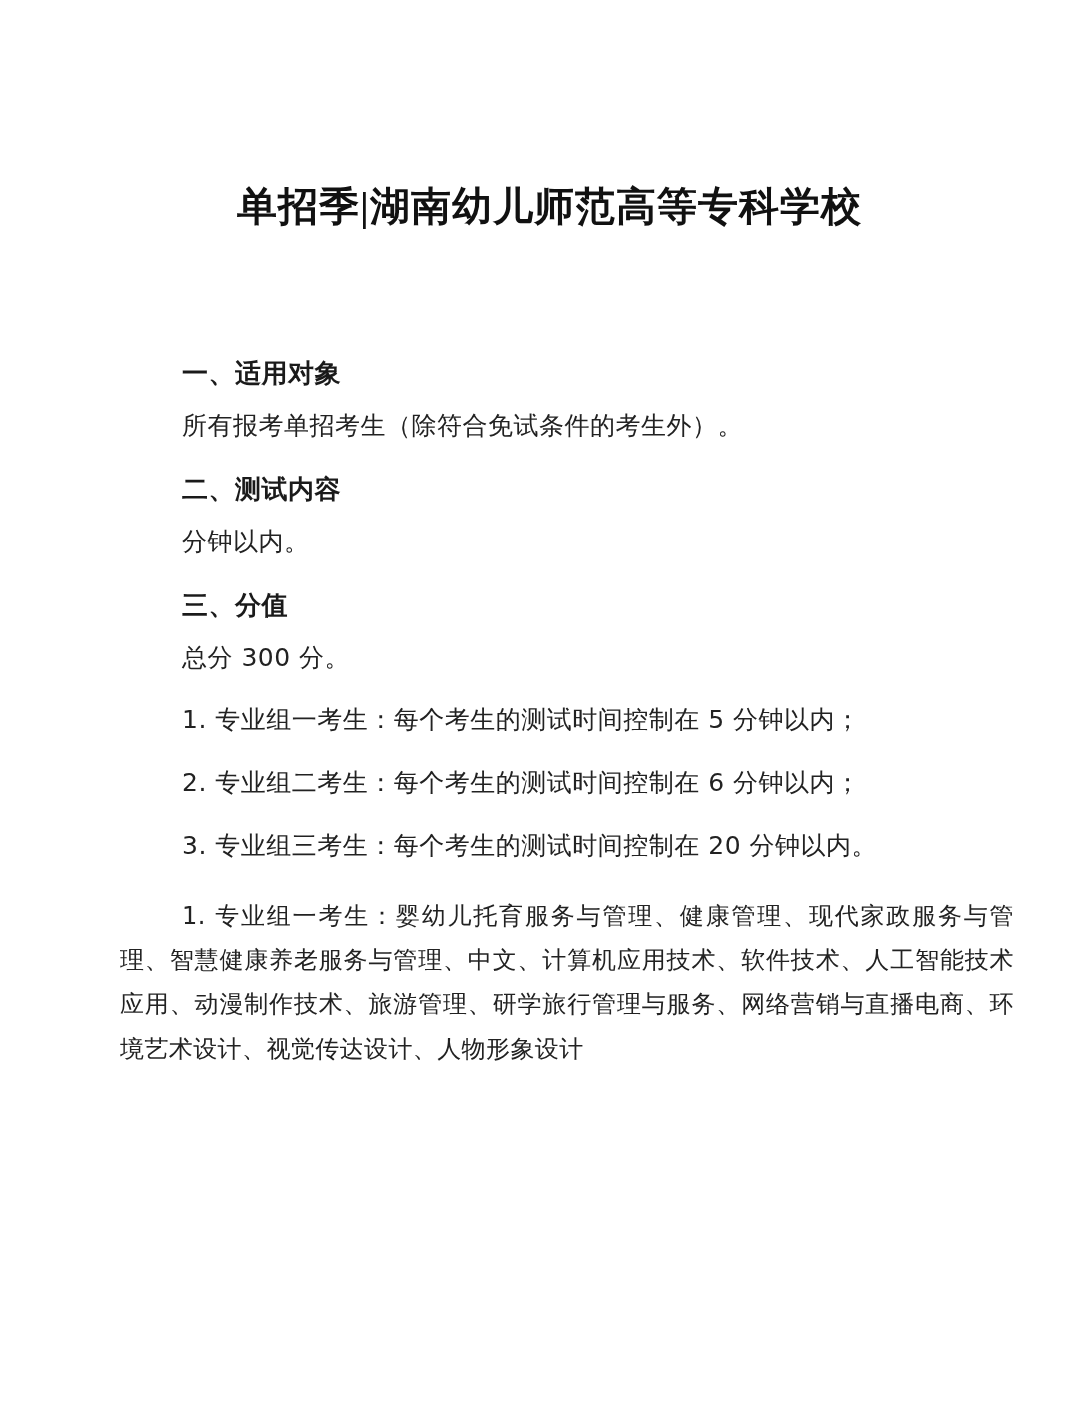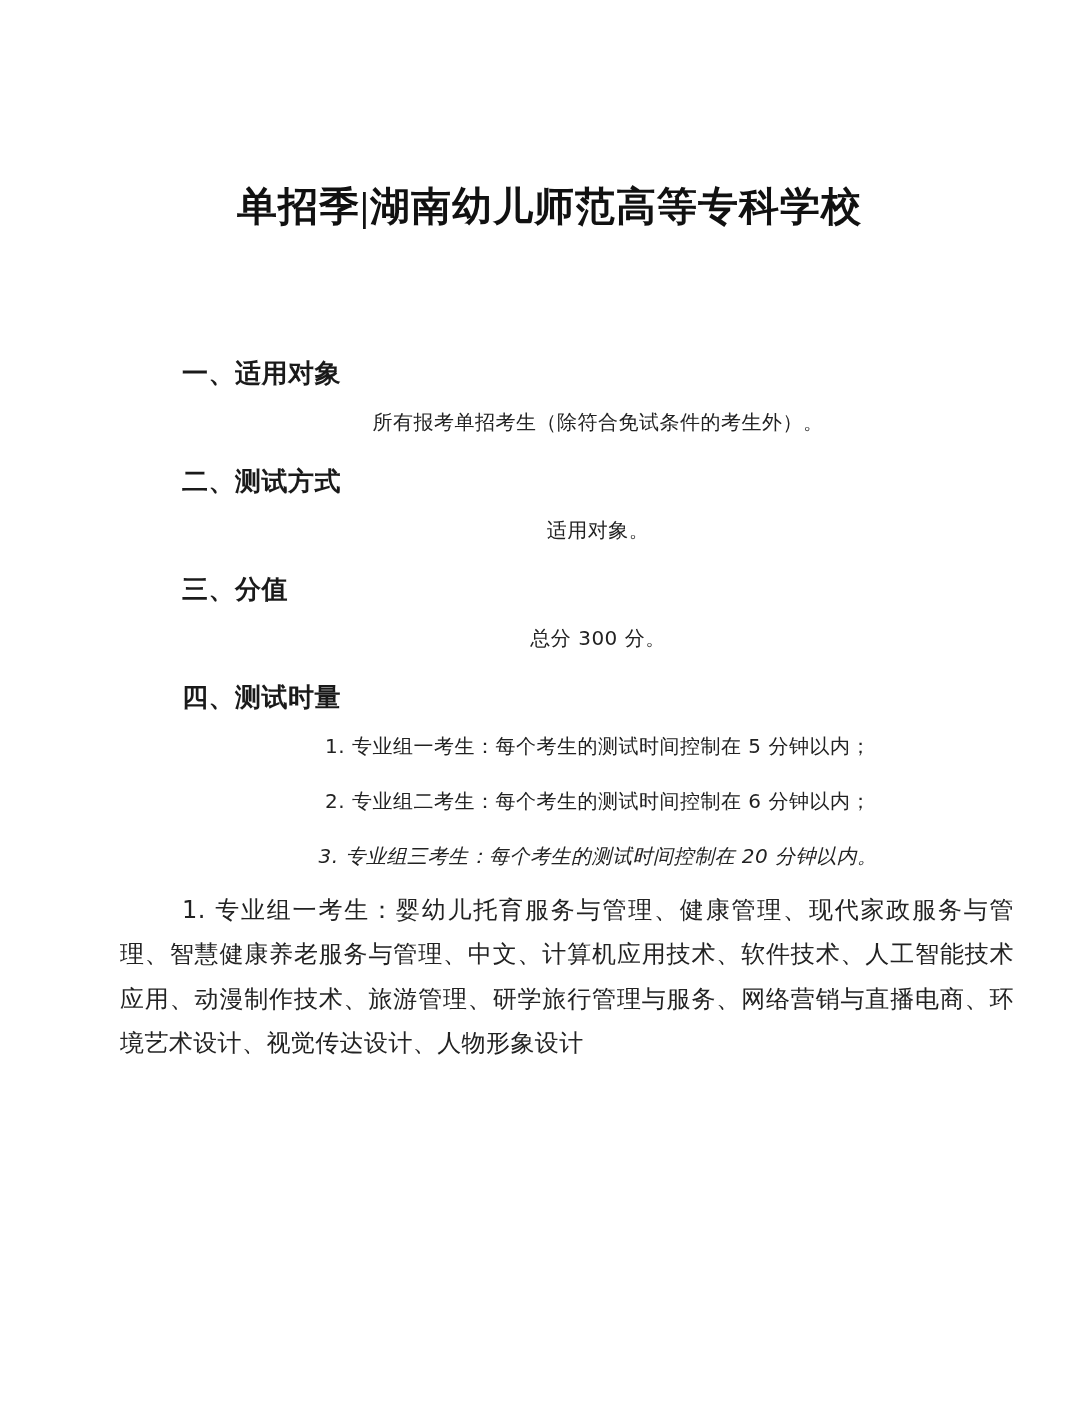--- a/index.html
+++ b/index.html
@@ -53,12 +53,11 @@
   }
   .para {
     font-family: "DejaVu Sans", "Liberation Sans", sans-serif;
-    font-size: 20px;
+    font-size: 25px;
     line-height: 1.55;
     color: #222;
     margin: 0 0 24px 62px;
     letter-spacing: 0.5px;
-    text-align: center;
   }
   .para.last {
     margin-bottom: 16px;

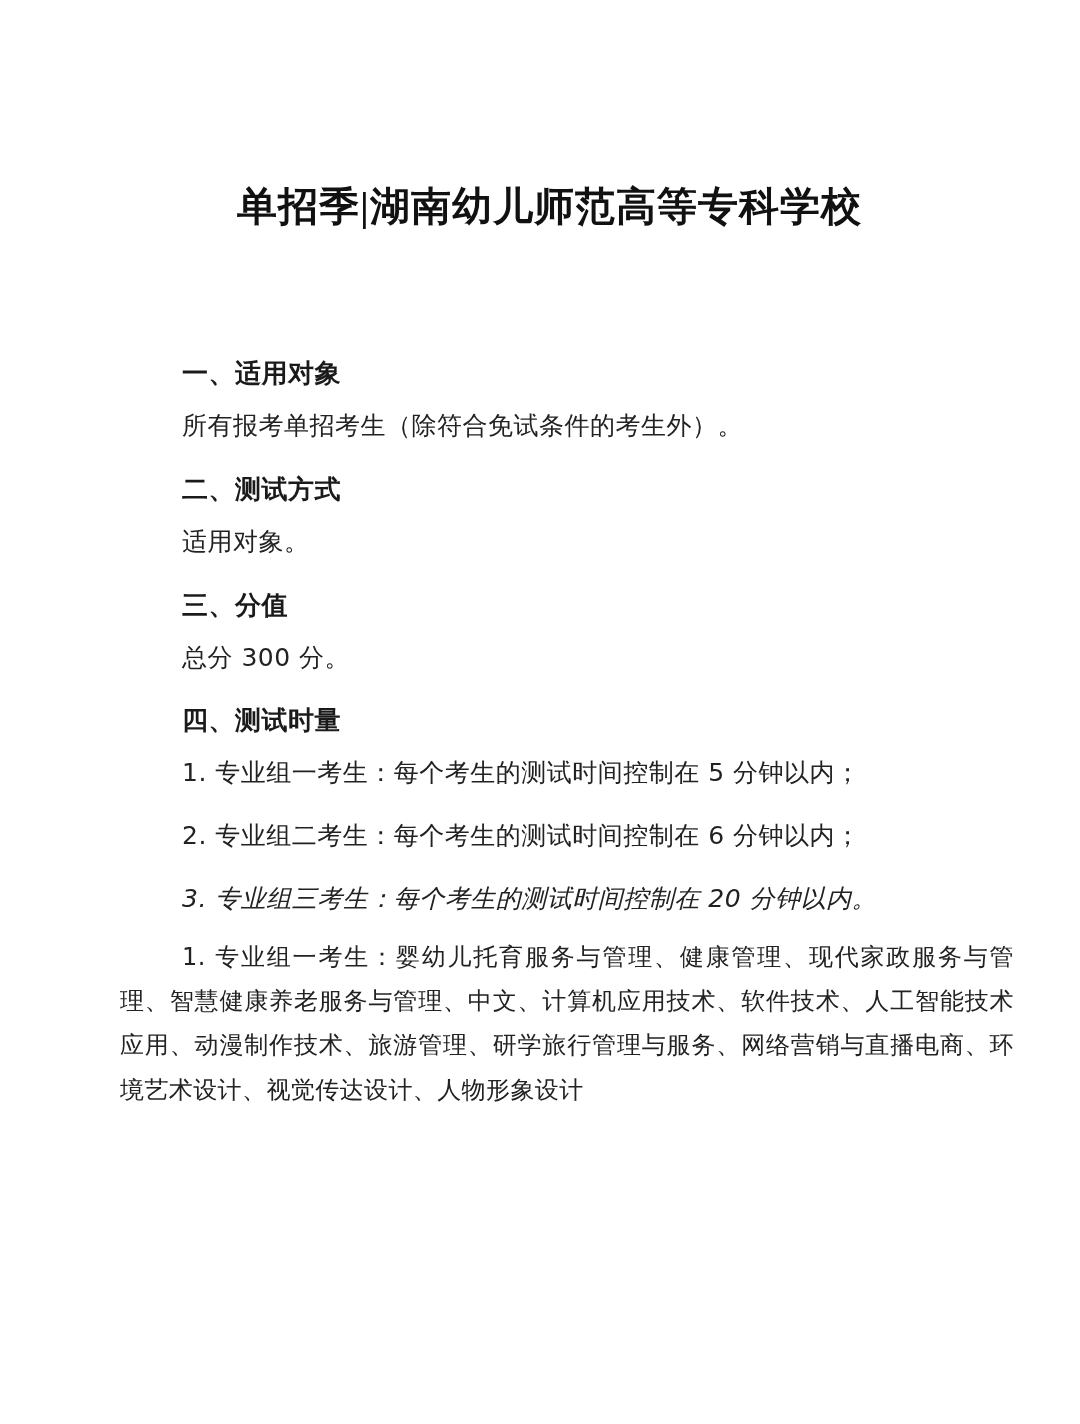--- a/index.html
+++ b/index.html
@@ -92,7 +92,7 @@
     <h2 class="heading">一、适用对象</h2>
     <p class="para">所有报考单招考生（除符合免试条件的考生外）。</p>
 
-    <h2 class="heading">二、测试方式</h2>
+    <h2 class="heading">二、测试内容</h2>
     <p class="para">适用对象。</p>
 
     <h2 class="heading">三、分值</h2>

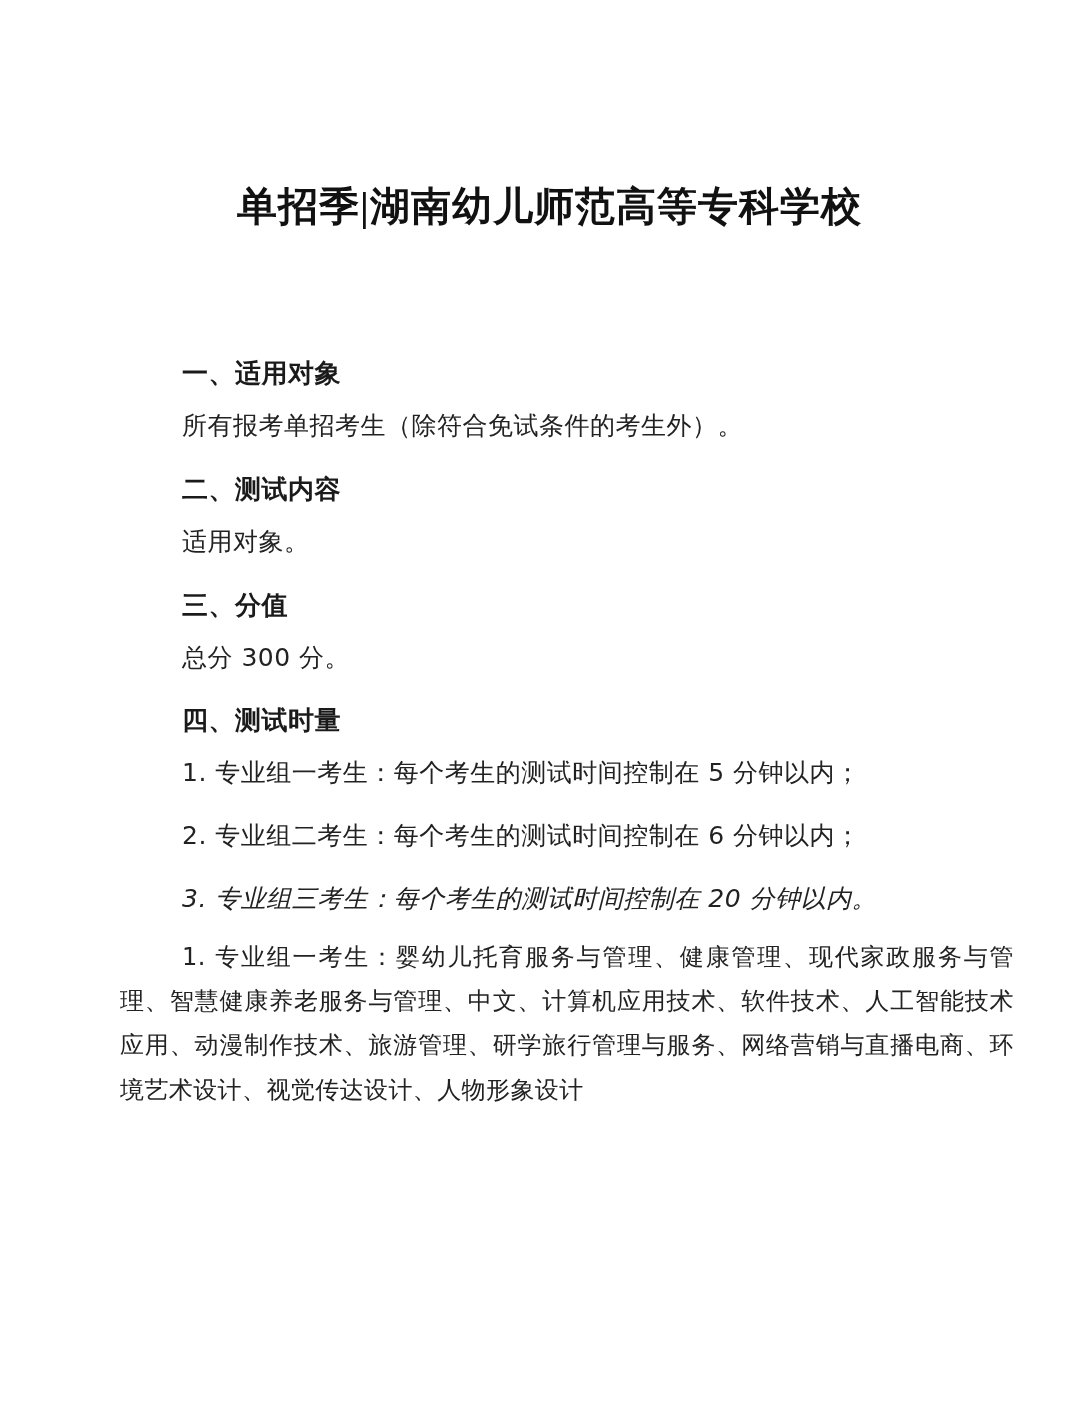--- a/index.html
+++ b/index.html
@@ -93,7 +93,7 @@
     <p class="para">所有报考单招考生（除符合免试条件的考生外）。</p>
 
     <h2 class="heading">二、测试内容</h2>
-    <p class="para">适用对象。</p>
+    <p class="para">分钟以内。</p>
 
     <h2 class="heading">三、分值</h2>
     <p class="para">总分 300 分。</p>

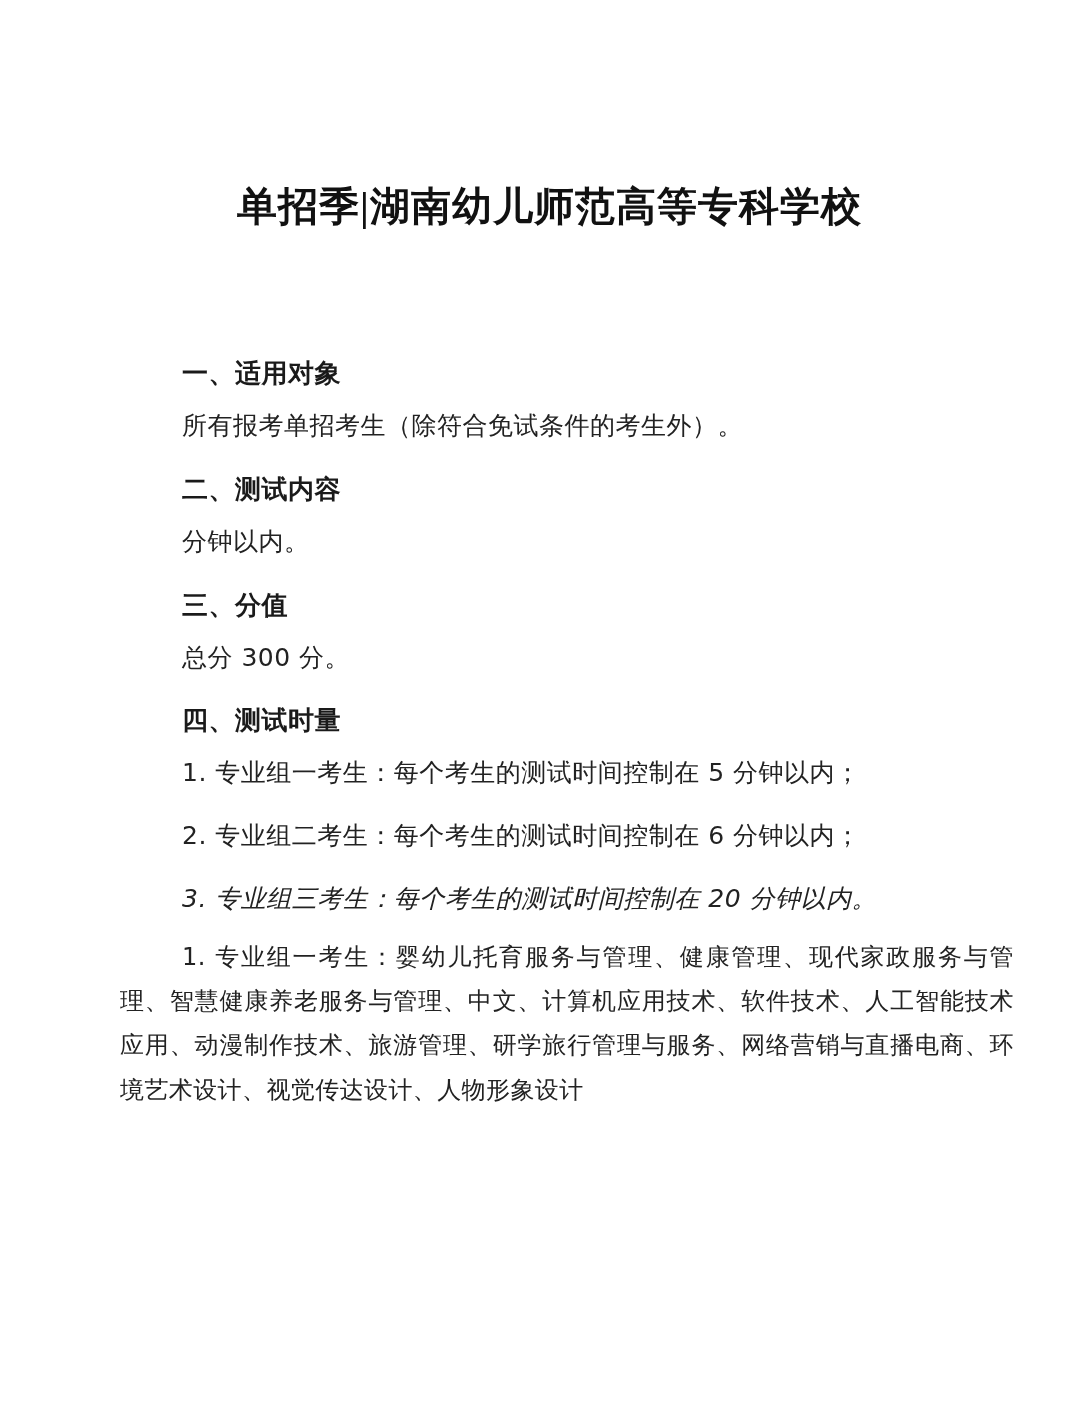--- a/index.html
+++ b/index.html
@@ -98,7 +98,6 @@
     <h2 class="heading">三、分值</h2>
     <p class="para">总分 300 分。</p>
 
-    <h2 class="heading">四、测试时量</h2>
     <p class="para">1. 专业组一考生：每个考生的测试时间控制在 5 分钟以内；</p>
     <p class="para">2. 专业组二考生：每个考生的测试时间控制在 6 分钟以内；</p>
     <p class="para last">3. 专业组三考生：每个考生的测试时间控制在 20 分钟以内。</p>

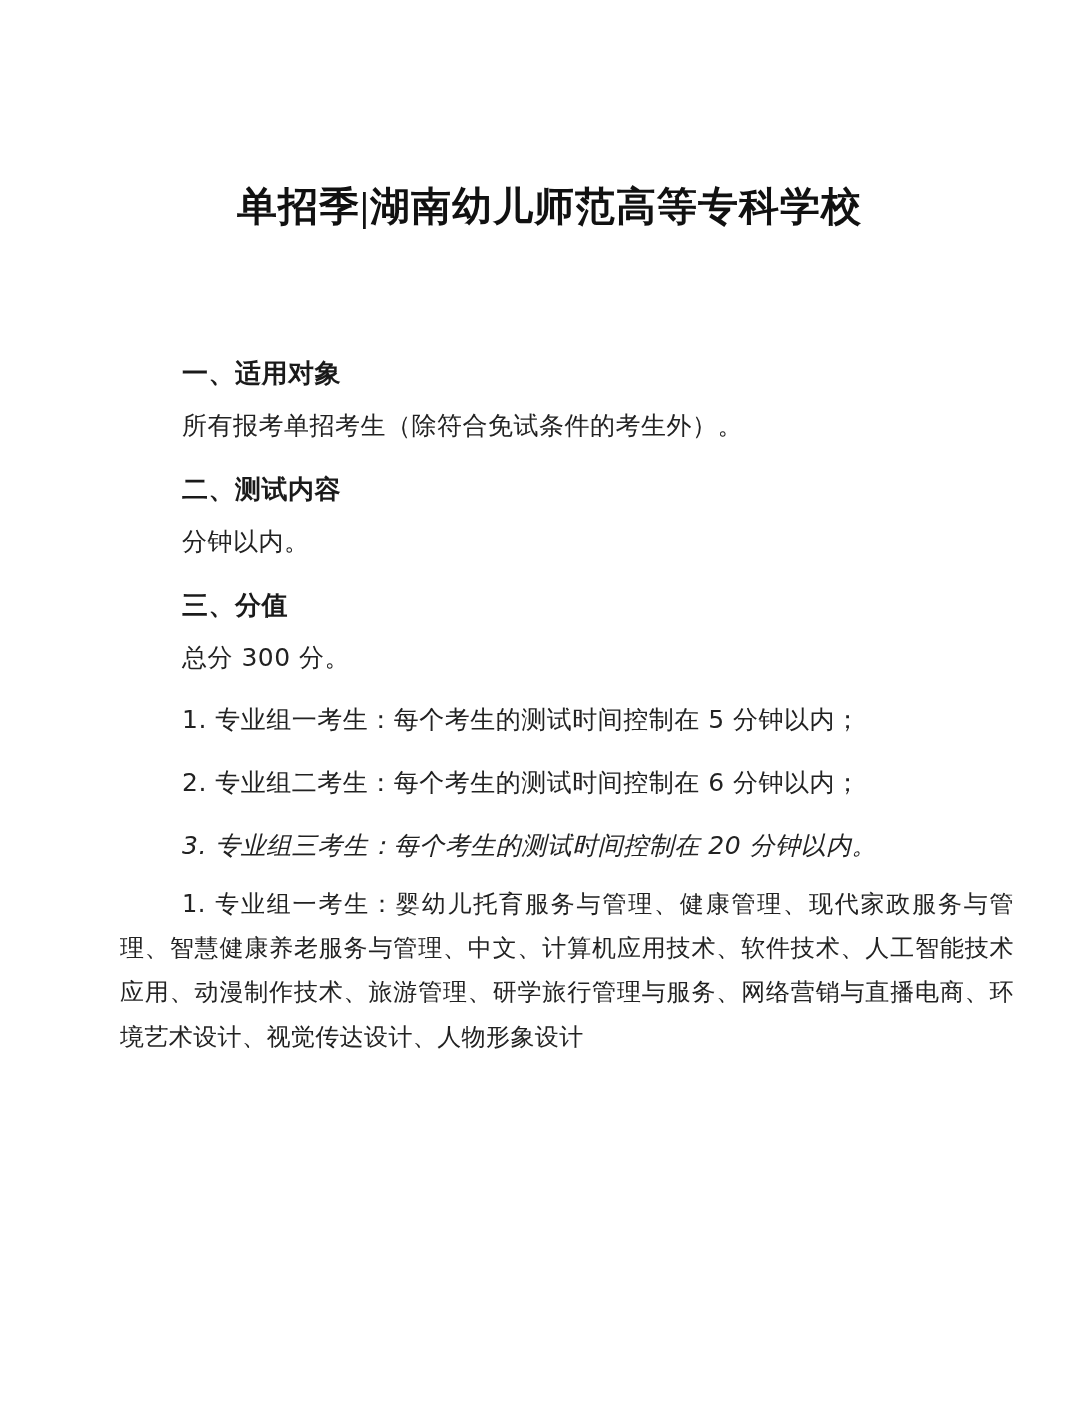--- a/index.html
+++ b/index.html
@@ -60,8 +60,7 @@
     letter-spacing: 0.5px;
   }
   .para.last {
-    margin-bottom: 16px;
-    font-style: italic;
+    margin-bottom: 28px;
   }
   .content-para {
     font-family: "DejaVu Sans", "Liberation Sans", sans-serif;

